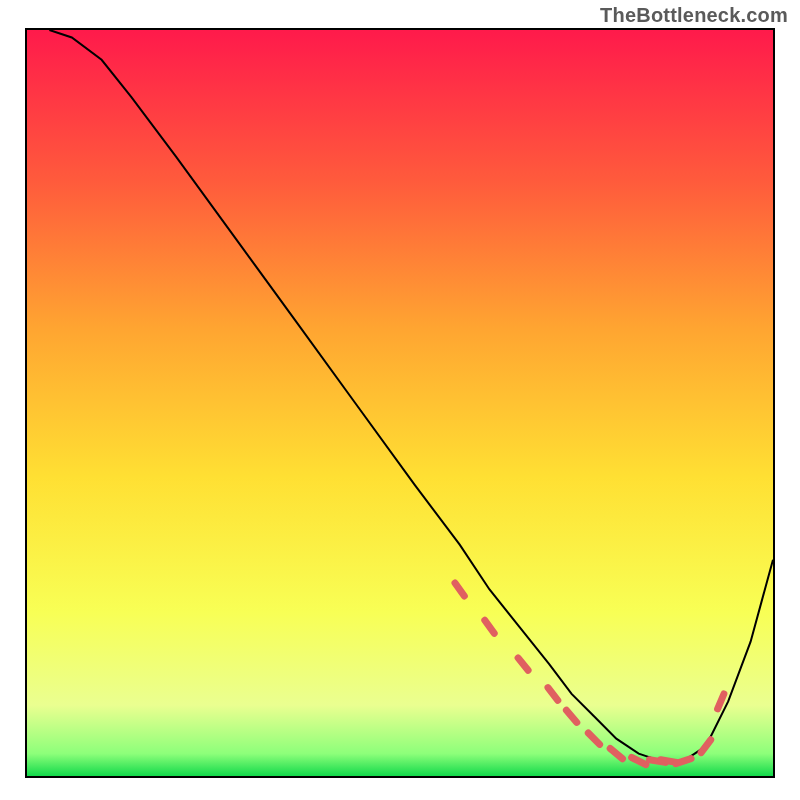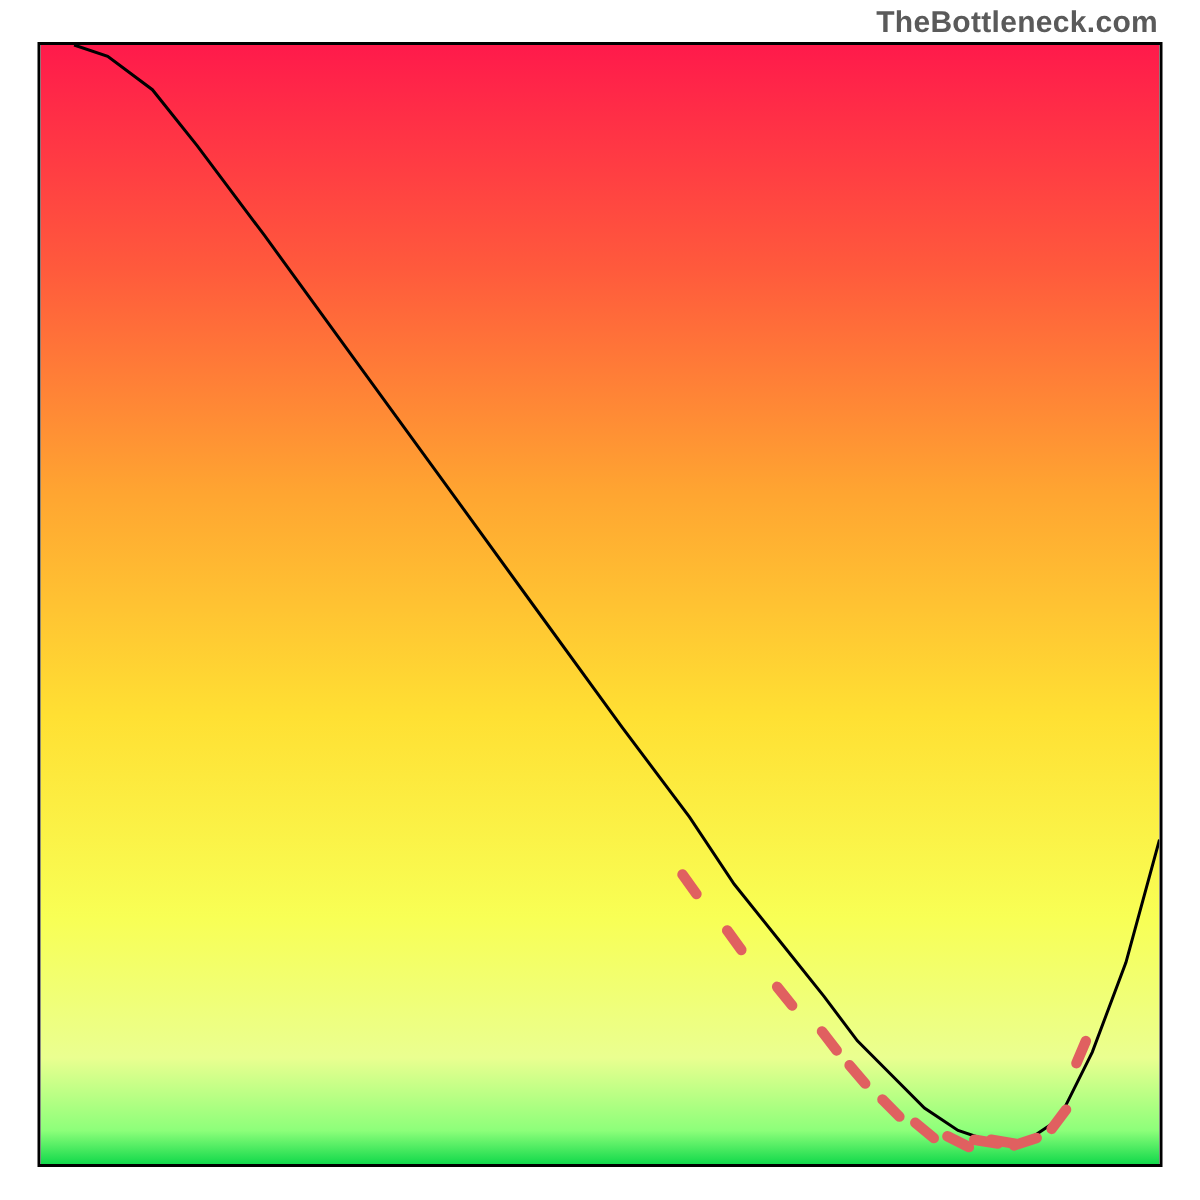--- a/index.html
+++ b/index.html
@@ -19,7 +19,7 @@
   .attribution {
     position: absolute;
     top: 4px;
-    right: 28px;
+    right: 12px;
     font-size: 20px;
     font-weight: 600;
     color: #5a5a5a;

